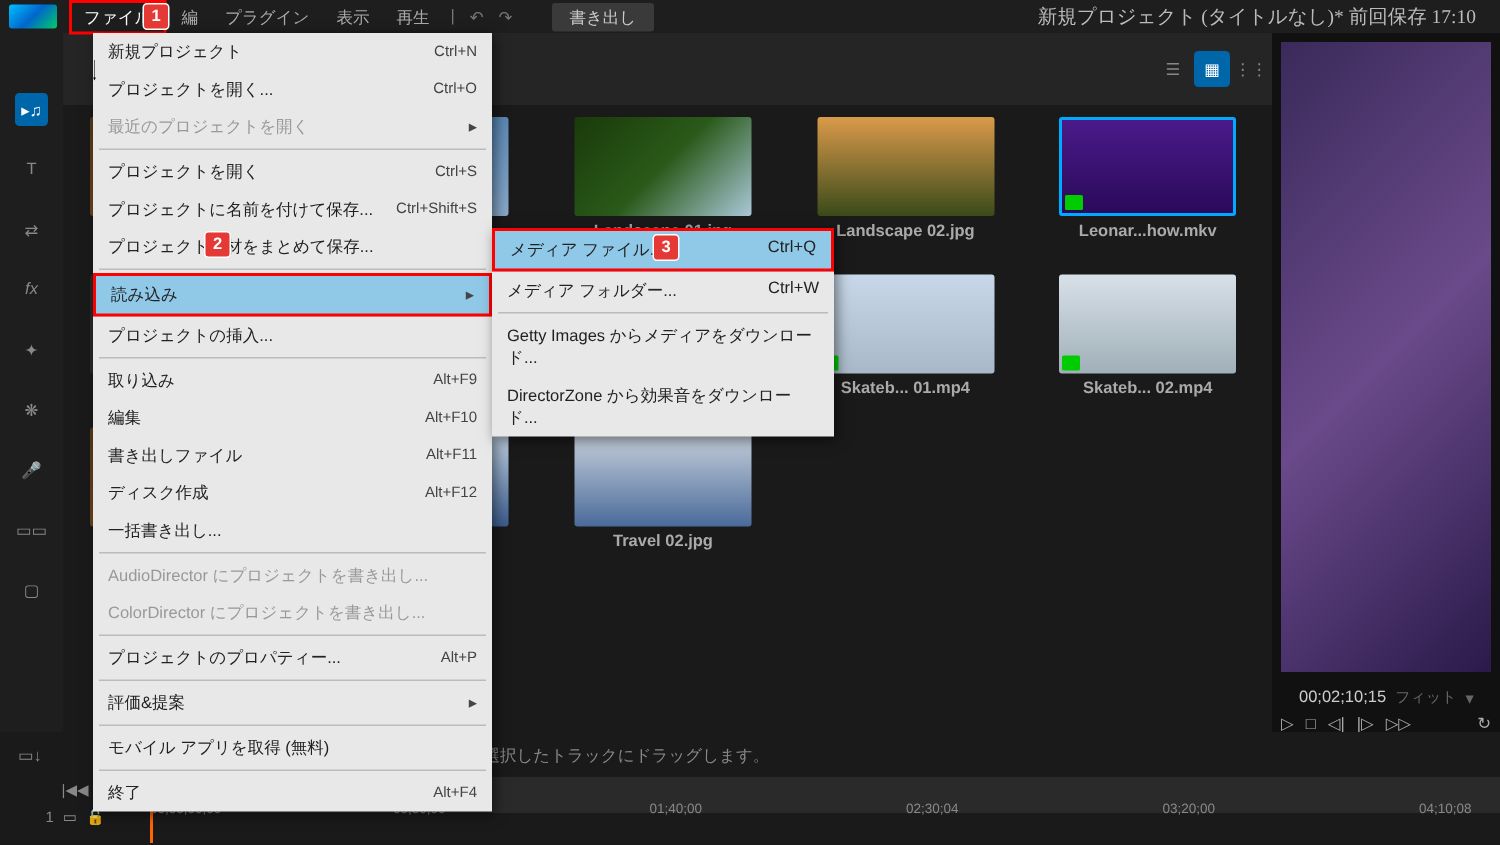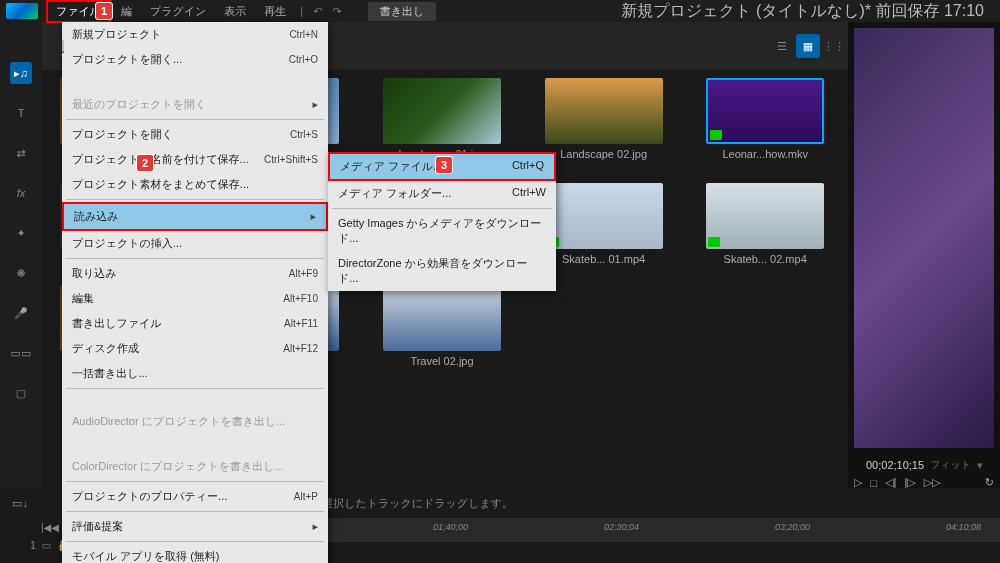--- a/index.html
+++ b/index.html
@@ -10,7 +10,7 @@
     .menubar .logo { width: 32px; height: 16px; background: linear-gradient(135deg, #00bfff 0%, #0066cc 50%, #00cc66 100%); border-radius: 2px; margin-right: 6px; }
     .menubar .menu-item { padding: 2px 8px; color: #aaa; cursor: pointer; }
     .menubar .menu-item.active { border: 2px solid #ff0000; color: #fff; position: relative; }
-    .menubar .project-title { margin-left: auto; color: #bbb; font-size: 16px; padding-right: 10px; }
+    .menubar .project-title { margin-left: auto; color: #bbb; font-size: 13px; padding-right: 10px; font-family: Liberation Serif, serif; }
     .menubar .toolbar-icon { color: #777; margin: 0 4px; }
     .export-btn { background: #3a3a3a; padding: 2px 12px; border-radius: 2px; color: #ccc; margin-left: 20px; }
     

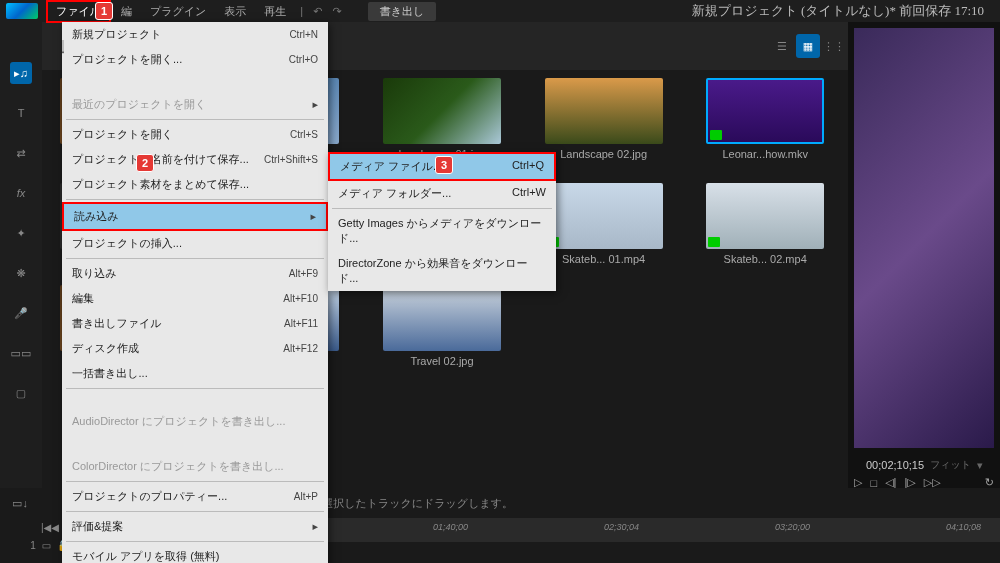--- a/index.html
+++ b/index.html
@@ -40,7 +40,7 @@
     .dropdown { position: absolute; top: 22px; left: 62px; width: 266px; background: #e8e8e8; color: #222; z-index: 50; box-shadow: 2px 2px 8px rgba(0,0,0,0.5); }
     .dropdown-item { padding: 5px 10px; display: flex; justify-content: space-between; align-items: center; font-size: 11px; }
     .dropdown-item.highlighted { background: #90c8e8; border: 2px solid #ff0000; }
-    .dropdown-item.disabled { color: #999; margin-top: 20px; }
+    .dropdown-item.disabled { color: #999; }
     .dropdown-sep { height: 1px; background: #bbb; margin: 2px 4px; }
     .dropdown .shortcut { color: #444; font-size: 10px; }
     .dropdown .chevron { color: #444; }

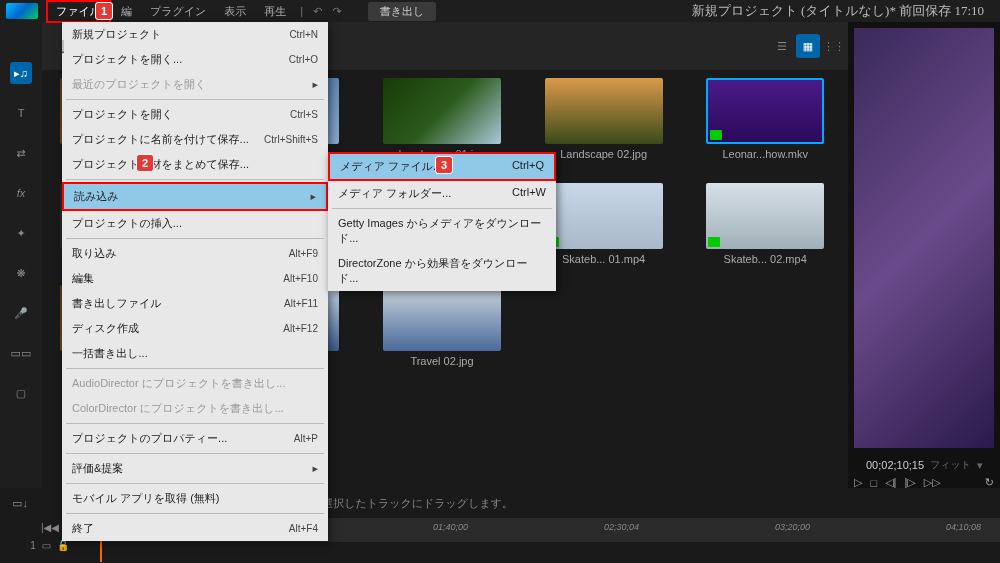--- a/index.html
+++ b/index.html
@@ -57,7 +57,7 @@
     .media-thumb { width: 118px; height: 66px; background: #333; border-radius: 2px; position: relative; overflow: hidden; }
     .media-thumb.selected { border: 2px solid #00aaff; }
     .media-thumb .marker { position: absolute; bottom: 2px; left: 2px; width: 12px; height: 10px; background: #00cc00; border-radius: 1px; }
-    .media-label { font-size: 11px; color: #aaa; text-align: center; }
+    .media-label { font-size: 11px; color: #aaa; text-align: center; font-weight: bold; }
     
     
     .thumb-food { background: linear-gradient(135deg, #5a3a1a, #8a5a2a); }

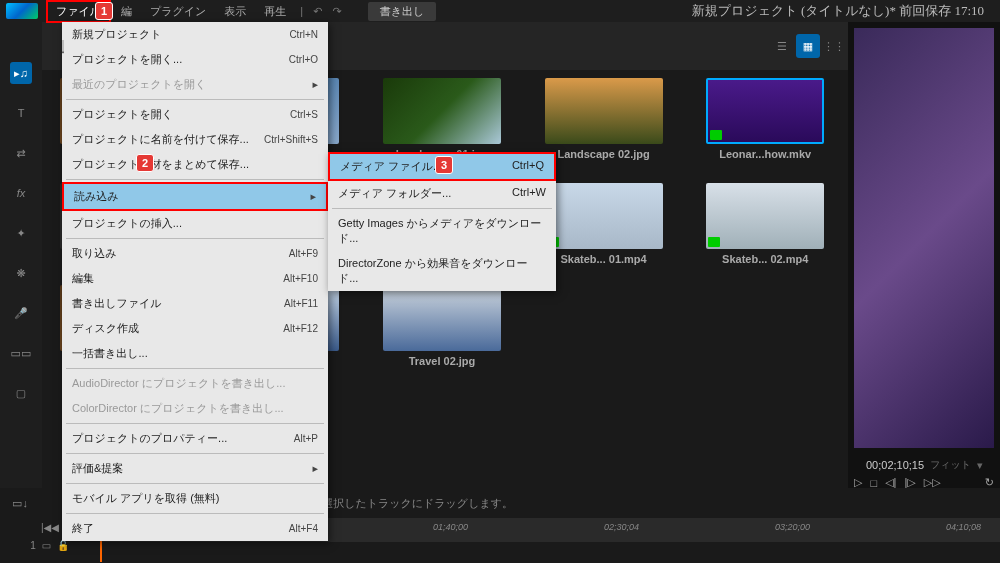--- a/index.html
+++ b/index.html
@@ -84,7 +84,7 @@
     .timeline-area { position: absolute; left: 0; right: 0; bottom: 0; height: 75px; background: #1a1a1a; }
     .timeline-top { display: flex; align-items: center; gap: 10px; padding: 6px 12px; color: #888; height: 30px; }
     .timeline-ruler { height: 24px; background: #2a2a2a; position: relative; margin-left: 100px; }
-    .ruler-tick { position: absolute; top: 4px; color: #888; font-size: 9px; font-style: italic; }
+    .ruler-tick { position: absolute; top: 16px; color: #888; font-size: 9px; }
     .timeline-tracks { display: flex; }
     .track-labels { width: 100px; }
     .track-label { height: 18px; display: flex; align-items: center; justify-content: center; gap: 6px; color: #888; font-size: 10px; }

